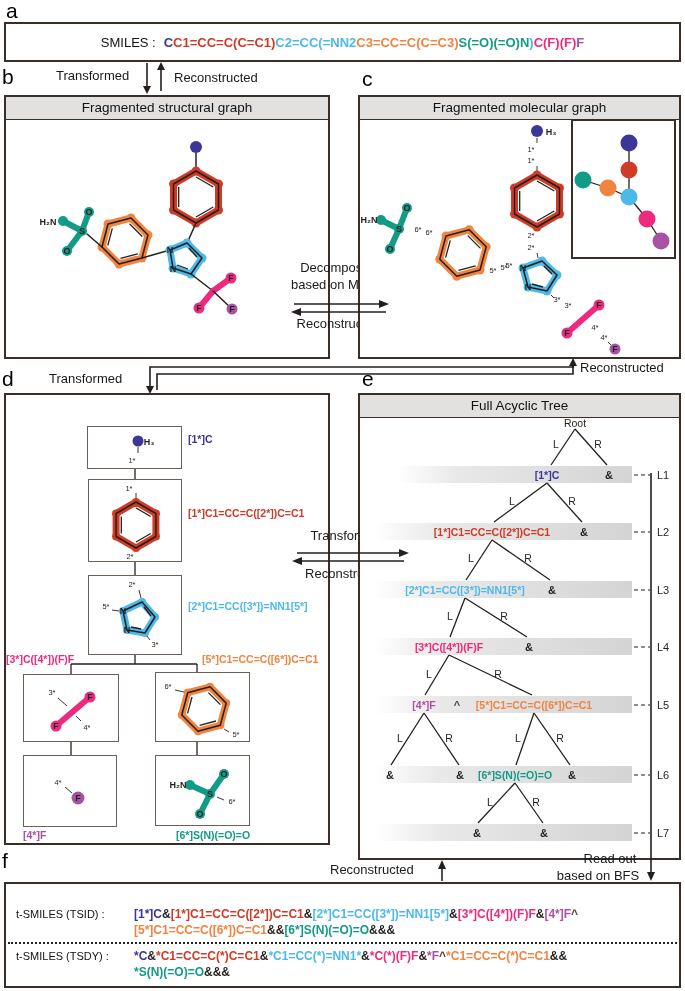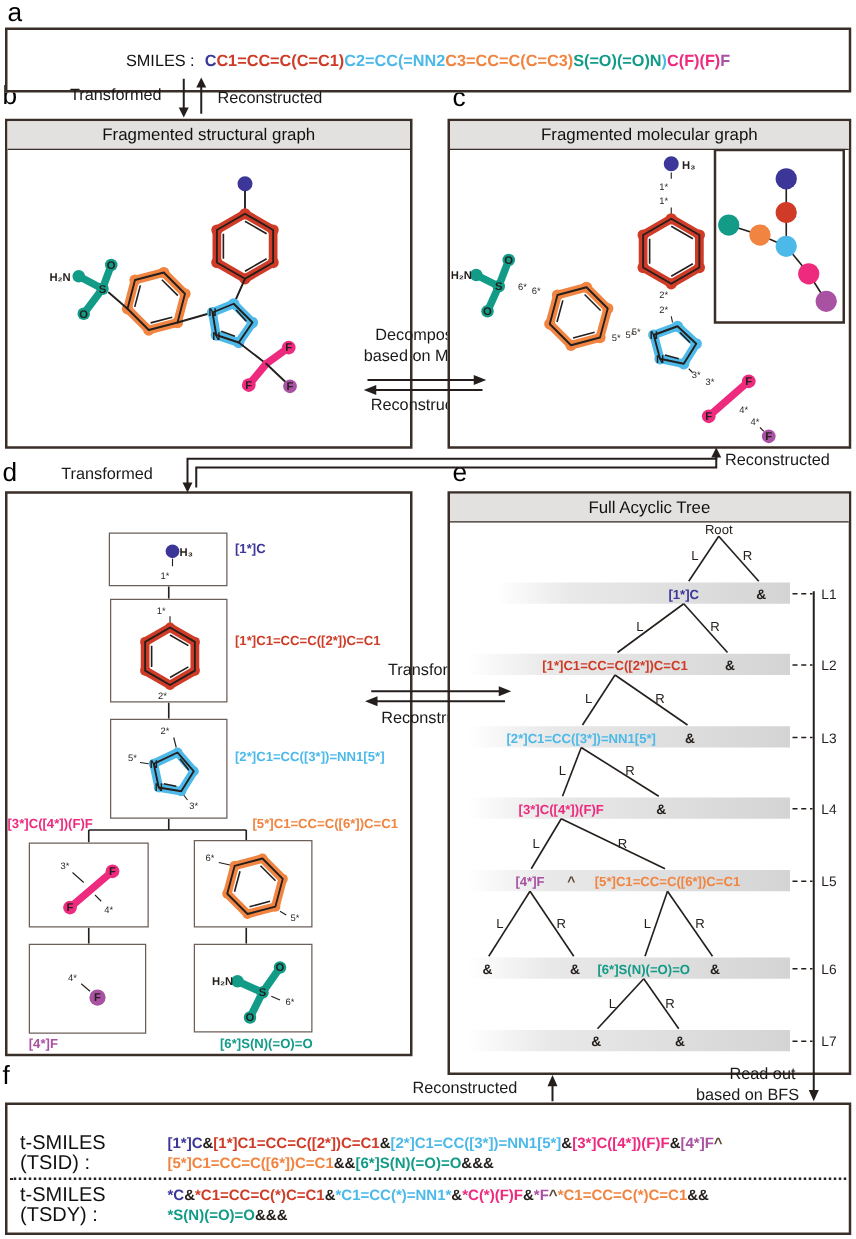--- a/index.html
+++ b/index.html
@@ -56,7 +56,7 @@
   <span class="plabel" style="left:362px;top:368px">e</span>
   <span class="plabel" style="left:2px;top:850px">f</span>
 
-  <div class="panel" style="left:4px;top:22px;width:677px;height:52px">
+  <div class="panel" style="left:4px;top:22px;width:677px;height:40px">
     <div class="smilesline">
       <span class="smileslabel">SMILES :</span>
       <span class="smilesstr"><span style="color: rgb(59, 54, 151);">C</span><span style="color: rgb(207, 59, 39);">C1=CC=C(C=C1)</span><span style="color: rgb(76, 185, 233);">C2=CC(=NN2</span><span style="color: rgb(240, 132, 64);">C3=CC=C(C=C3)</span><span style="color: rgb(18, 155, 135);">S(=O)(=O)N</span><span style="color: rgb(76, 185, 233);">)</span><span style="color: rgb(237, 42, 126);">C(F)(F)</span><span style="color: rgb(169, 82, 163);">F</span></span>

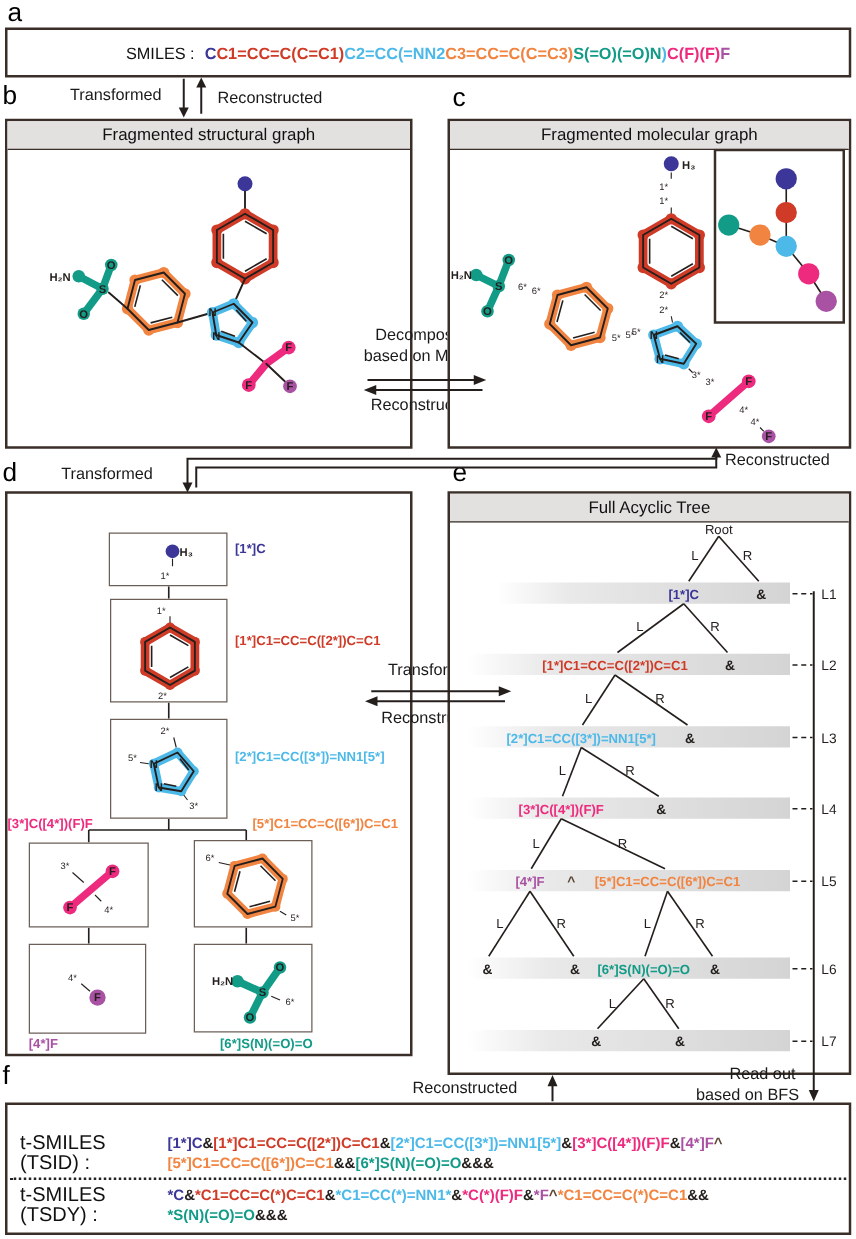--- a/index.html
+++ b/index.html
@@ -37,7 +37,7 @@
   .aline{stroke:var(--black);stroke-width:1.6;fill:none;}
   .ahead{fill:var(--black);stroke:none;}
   .tsrow{display:flex;padding:3px 8px 2px 10px;align-items:flex-start;}
-  .tslabel{width:118px;flex:0 0 118px;font-size:16px;color:#111;line-height:15.5px;}
+  .tslabel{width:118px;flex:0 0 118px;font-size:11px;color:#111;line-height:15.5px;}
   .tscontent{flex:1;font-size:12px;font-weight:bold;line-height:15.5px;word-break:break-all;}
   .tsdivider{border-top:2px dotted #222;margin:2px 2px;}
   .smilesline{position:absolute;left:0;right:0;top:0;bottom:0;display:flex;align-items:center;justify-content:center;gap:8px;}

